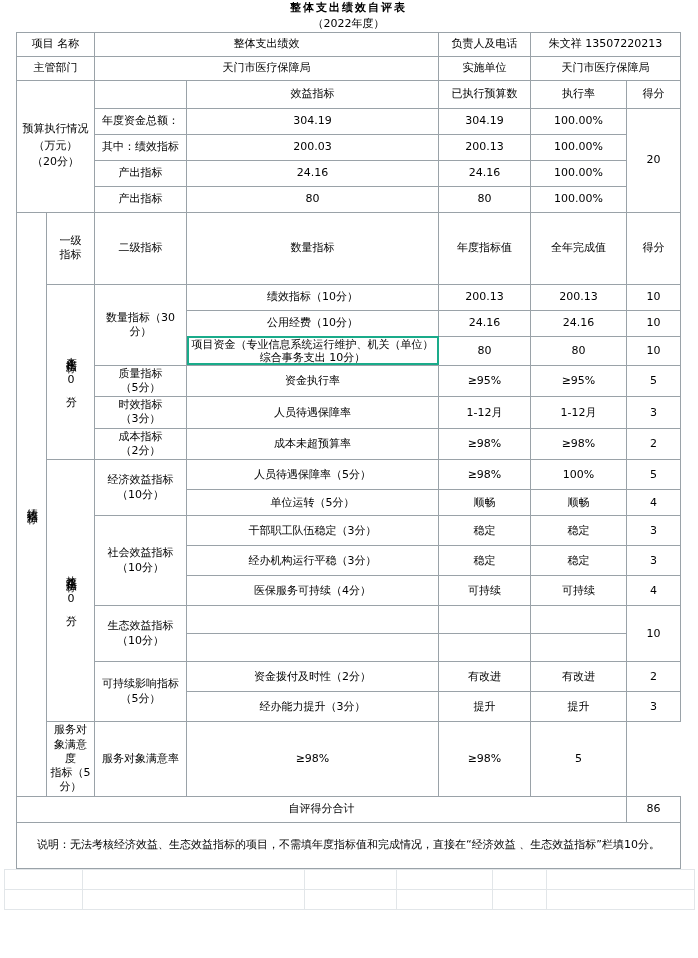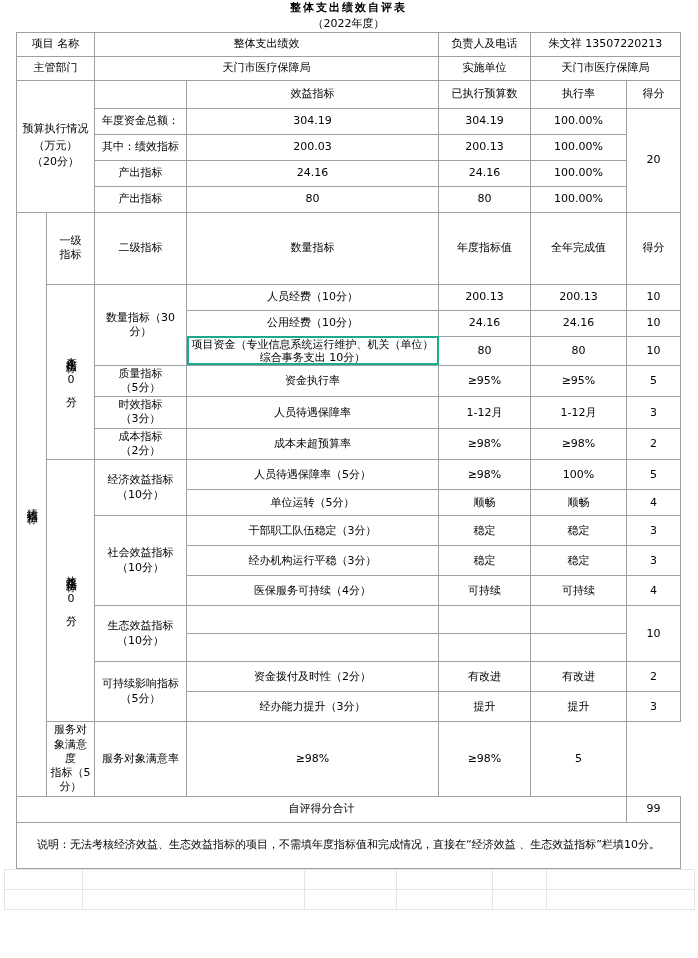--- a/index.html
+++ b/index.html
@@ -176,7 +176,7 @@
           <span class="vtext">产出指标（40分）</span>
         </td>
         <td rowspan="3">数量指标（30分）</td>
-        <td>人员经费（10分）</td>
+        <td>绩效指标（10分）</td>
         <td>200.13</td>
         <td>200.13</td>
         <td>10</td>

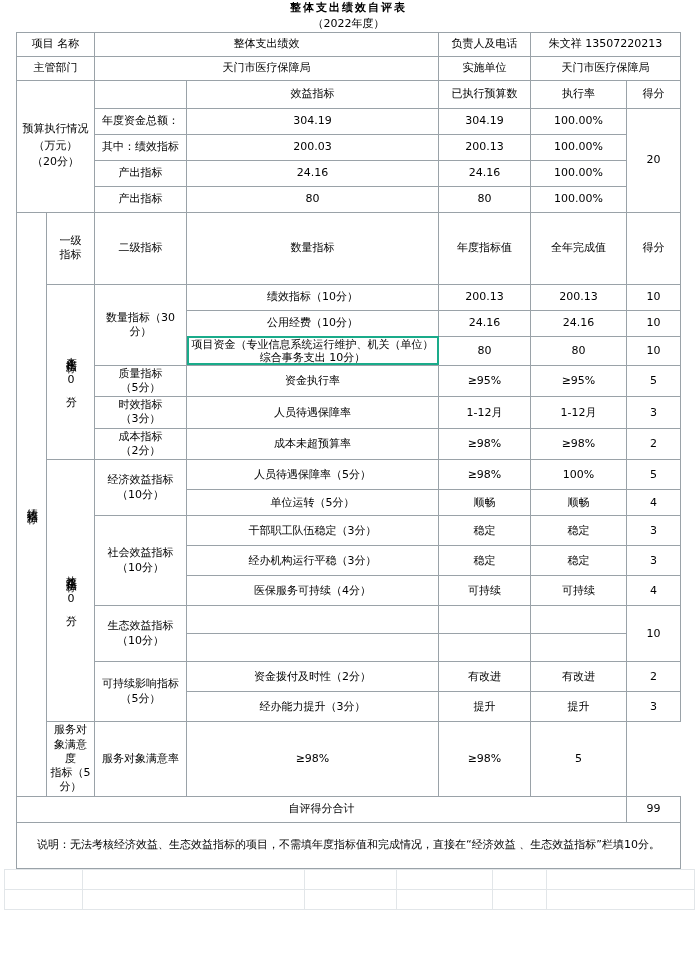--- a/index.html
+++ b/index.html
@@ -287,7 +287,7 @@
 
       <tr style="height:26px">
         <td colspan="6">自评得分合计</td>
-        <td>99</td>
+        <td>86</td>
       </tr>
 
       <tr style="height:46px">

